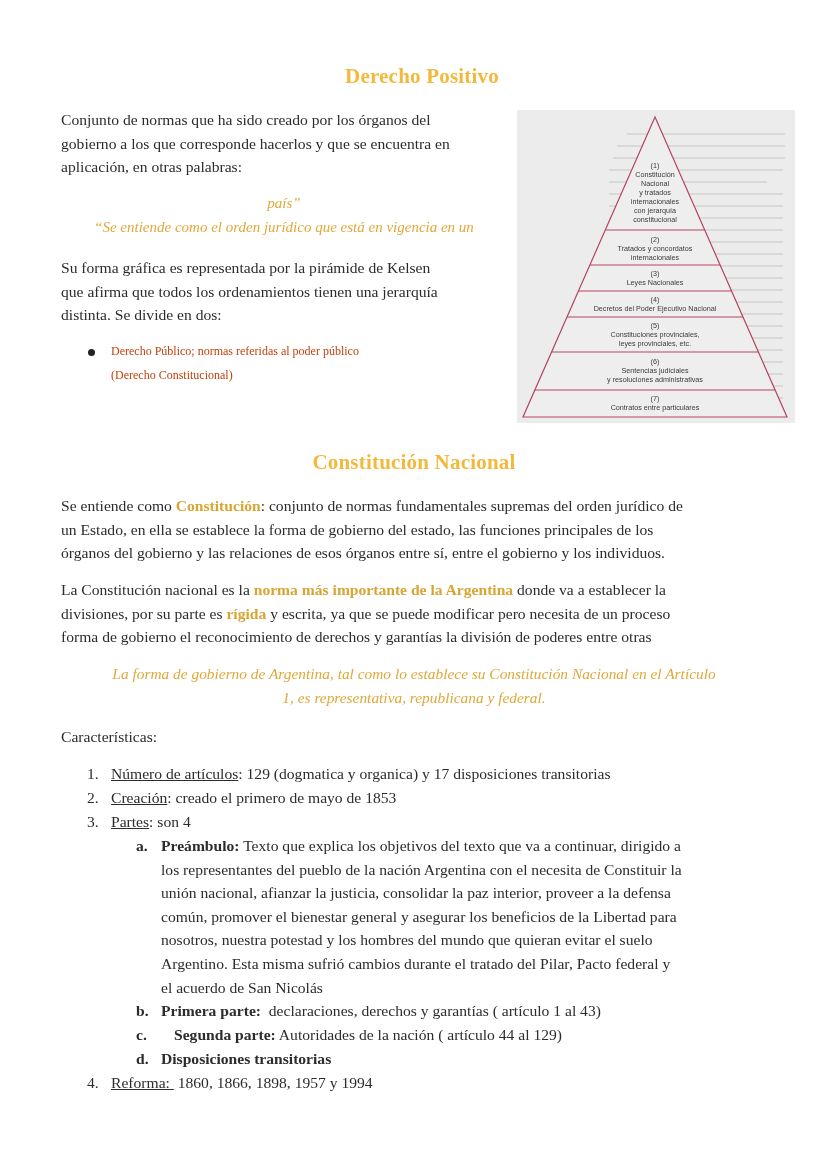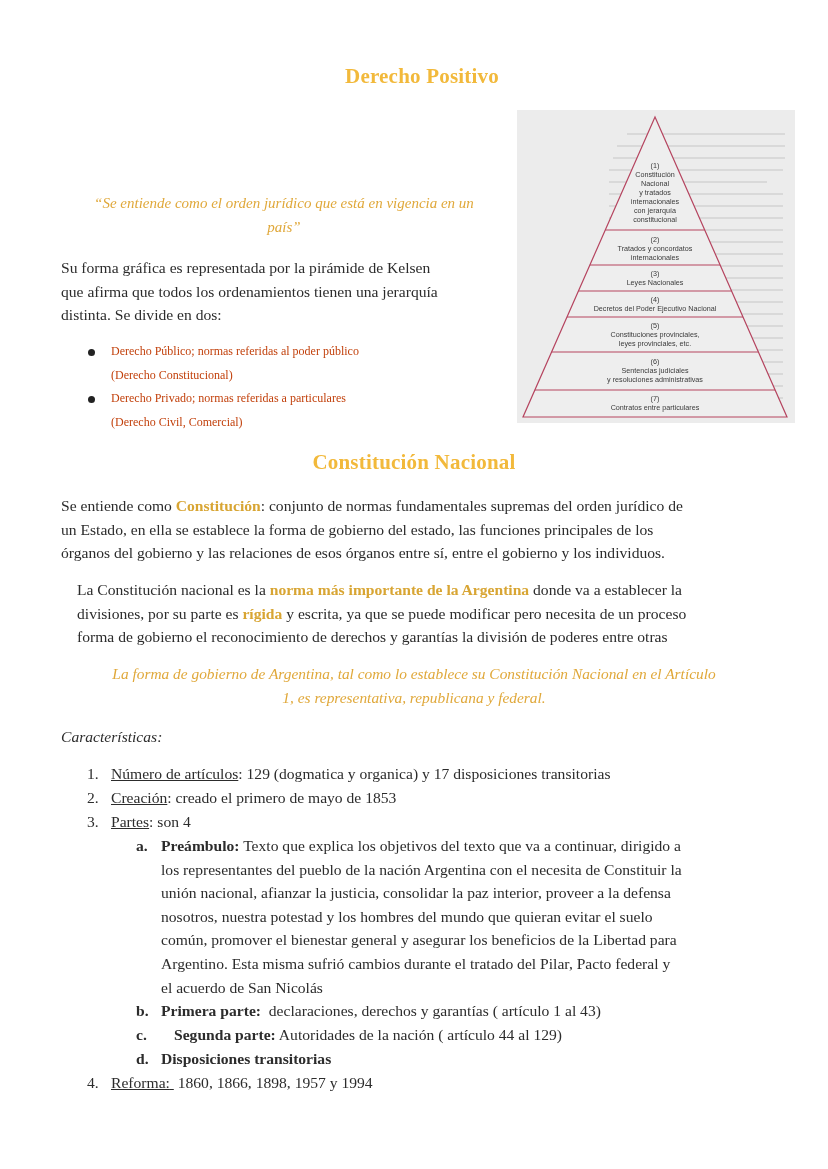--- a/index.html
+++ b/index.html
@@ -37,6 +37,11 @@
 
   <div class="h-title" style="top:64px;padding-left:8px;">Derecho Positivo</div>
 
+  <div class="p" style="left:61px; top:108px; width:450px;">
+    <div>Conjunto de normas que ha sido creado por los órganos del</div>
+    <div>gobierno a los que corresponde hacerlos y que se encuentra en</div>
+    <div>aplicación, en otras palabras:</div>
+  </div>
 
   <div class="quote" style="left:58px; top:192px; width:452px; font-size:15px;">
     <div>“Se entiende como el orden jurídico que está en vigencia en un</div>

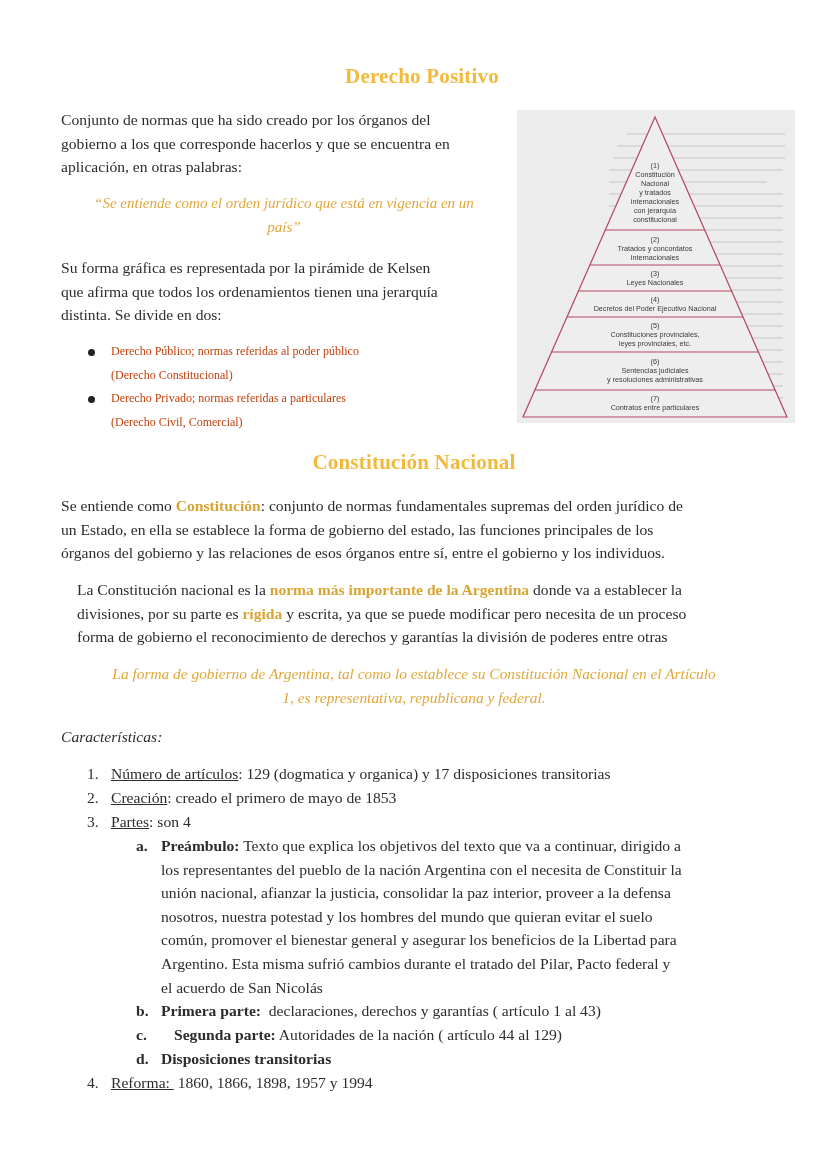--- a/index.html
+++ b/index.html
@@ -44,8 +44,8 @@
   </div>
 
   <div class="quote" style="left:58px; top:192px; width:452px; font-size:15px;">
+    <div>país”</div>
     <div>“Se entiende como el orden jurídico que está en vigencia en un</div>
-    <div>país”</div>
   </div>
 
   <div class="p" style="left:61px; top:256px; width:450px;">

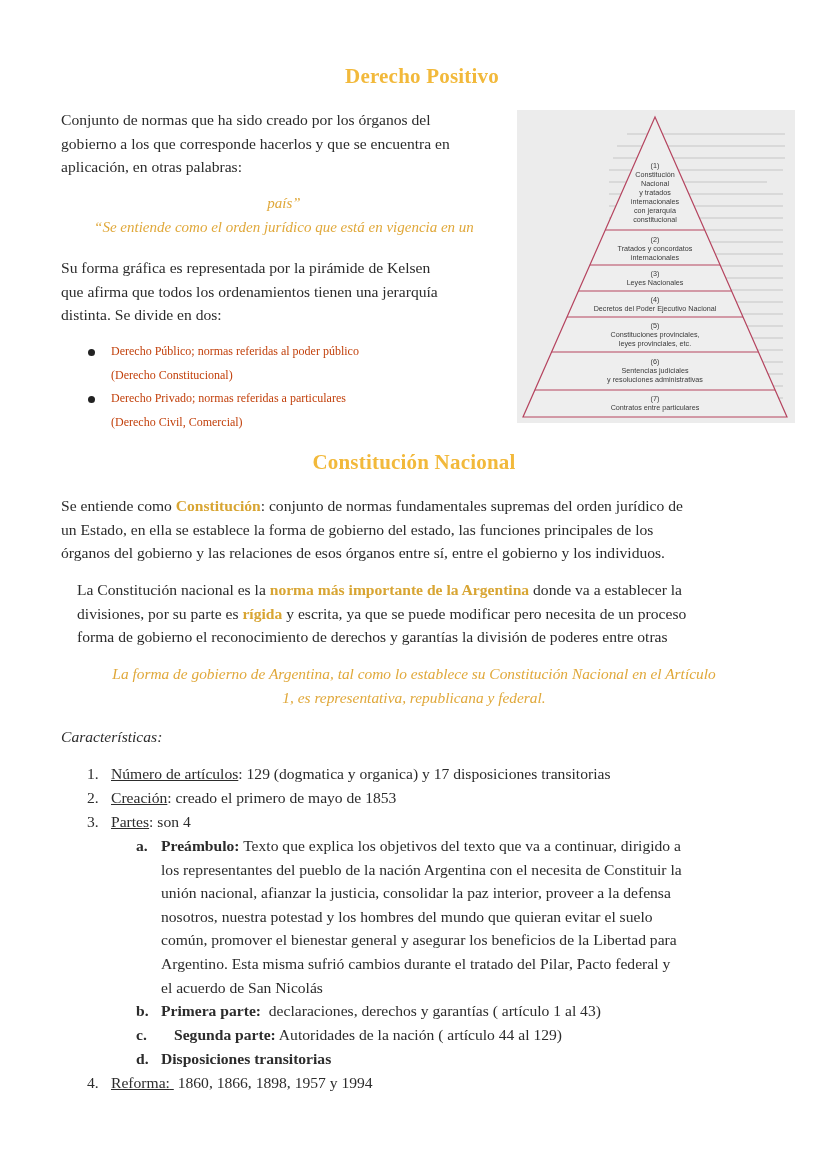--- a/index.html
+++ b/index.html
@@ -59,11 +59,6 @@
       <span class="dot"></span>
       <div>Derecho Público; normas referidas al poder público</div>
       <div>(Derecho Constitucional)</div>
-    </li>
-    <li>
-      <span class="dot"></span>
-      <div>Derecho Privado; normas referidas a particulares</div>
-      <div>(Derecho Civil, Comercial)</div>
     </li>
   </ul>
 

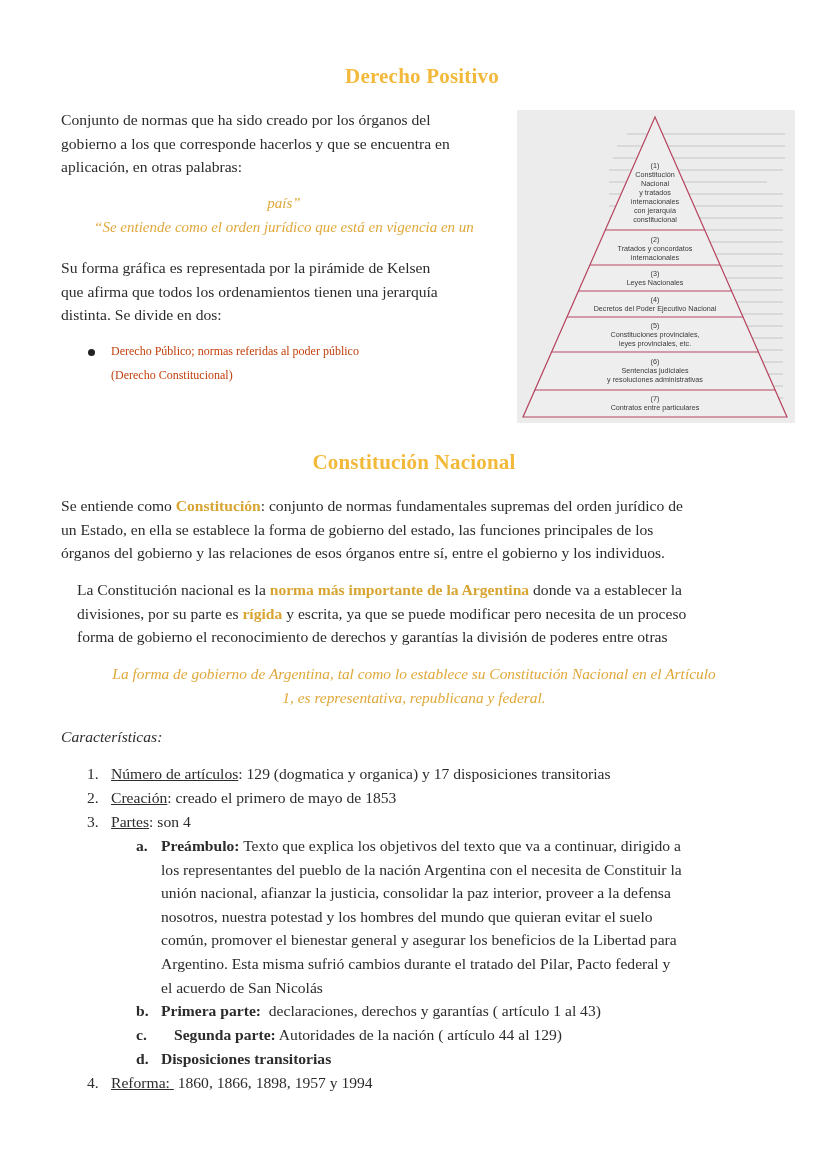--- a/index.html
+++ b/index.html
@@ -140,7 +140,7 @@
     <div>órganos del gobierno y las relaciones de esos órganos entre sí, entre el gobierno y los individuos.</div>
   </div>
 
-  <div class="p" style="left:77px; top:578px; width:720px;">
+  <div class="p" style="left:61px; top:578px; width:720px;">
     <div><span>La Constitución nacional es la </span><span class="gold-b">norma más importante de la Argentina</span><span> donde va a establecer la</span></div>
     <div><span>divisiones,  por su parte es </span><span class="gold-b">rígida</span><span> y escrita, ya que se puede modificar pero necesita de un proceso</span></div>
     <div>forma de gobierno el reconocimiento de derechos y garantías la división de poderes entre otras</div>

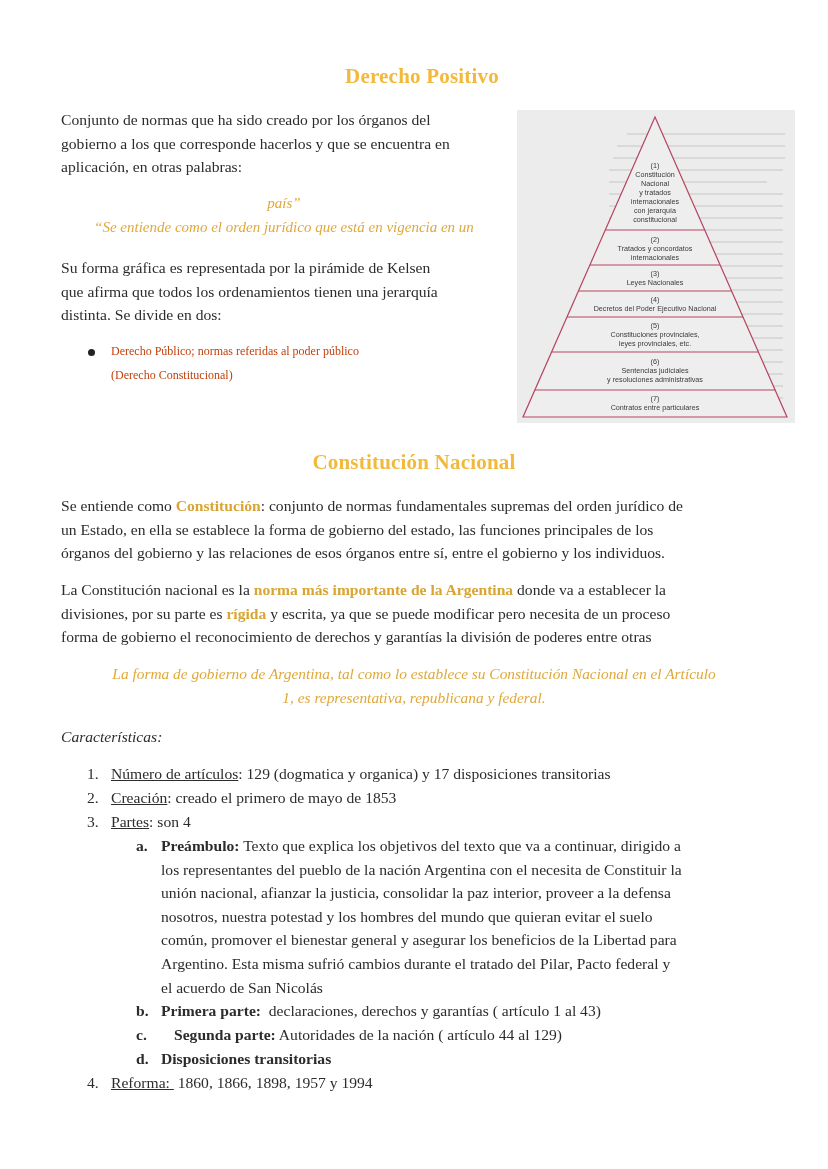--- a/index.html
+++ b/index.html
@@ -151,7 +151,7 @@
     <div>1, es representativa, republicana y federal.</div>
   </div>
 
-  <div class="p" style="left:61px; top:725px;font-style:italic;">Características:</div>
+  <div class="p" style="left:61px; top:725px;">Características:</div>
 
   <div class="ol-item" style="left:87px; top:762px; width:700px;">
     <span class="ol-num" style="left:0;">1.</span>

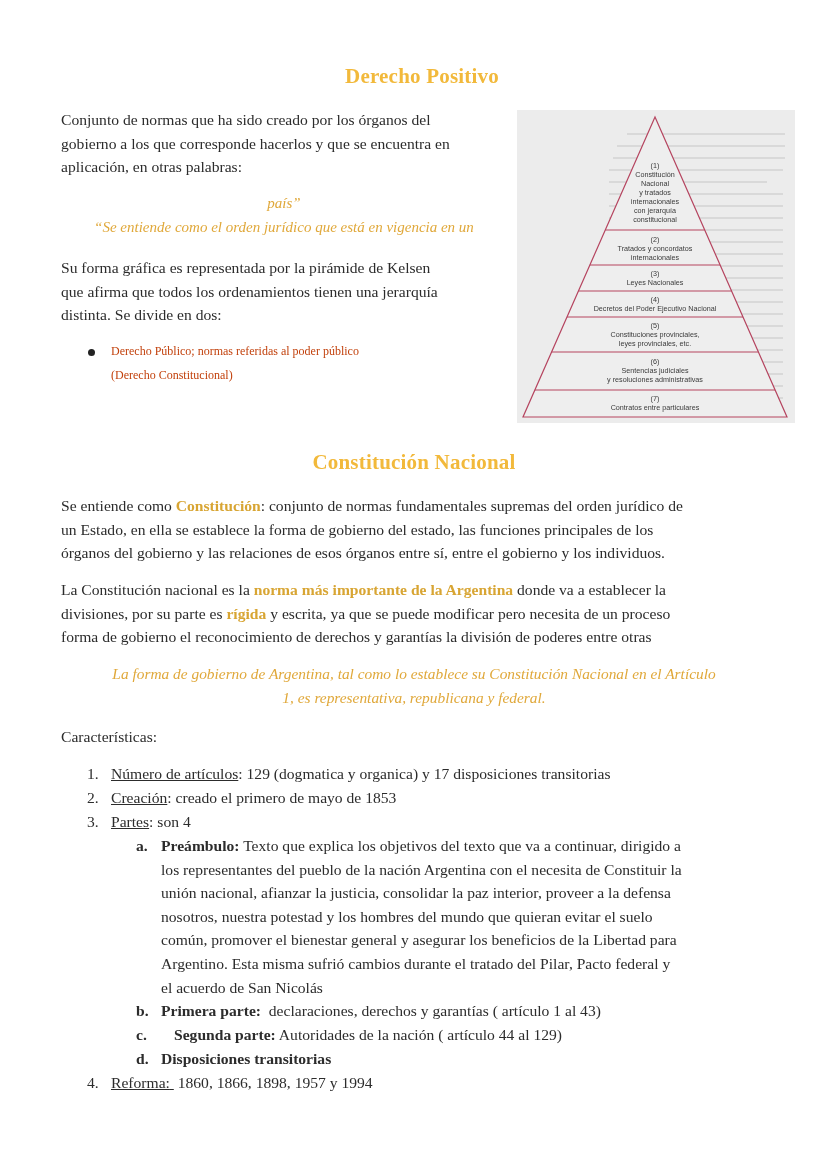--- a/index.html
+++ b/index.html
@@ -172,8 +172,8 @@
       <div><span class="b">Preámbulo:</span><span> Texto que explica los objetivos del texto que va a continuar, dirigido a</span></div>
       <div>los representantes del pueblo de la nación Argentina con el necesita de Constituir la</div>
       <div>unión nacional, afianzar la justicia, consolidar la paz interior, proveer a la defensa</div>
+      <div>común, promover el bienestar general y asegurar los beneficios de la Libertad para</div>
       <div>nosotros, nuestra potestad y los hombres del mundo que quieran evitar el suelo</div>
-      <div>común, promover el bienestar general y asegurar los beneficios de la Libertad para</div>
       <div>Argentino. Esta misma sufrió cambios durante el tratado del Pilar, Pacto federal y</div>
       <div>el acuerdo de San Nicolás</div>
     </div>

